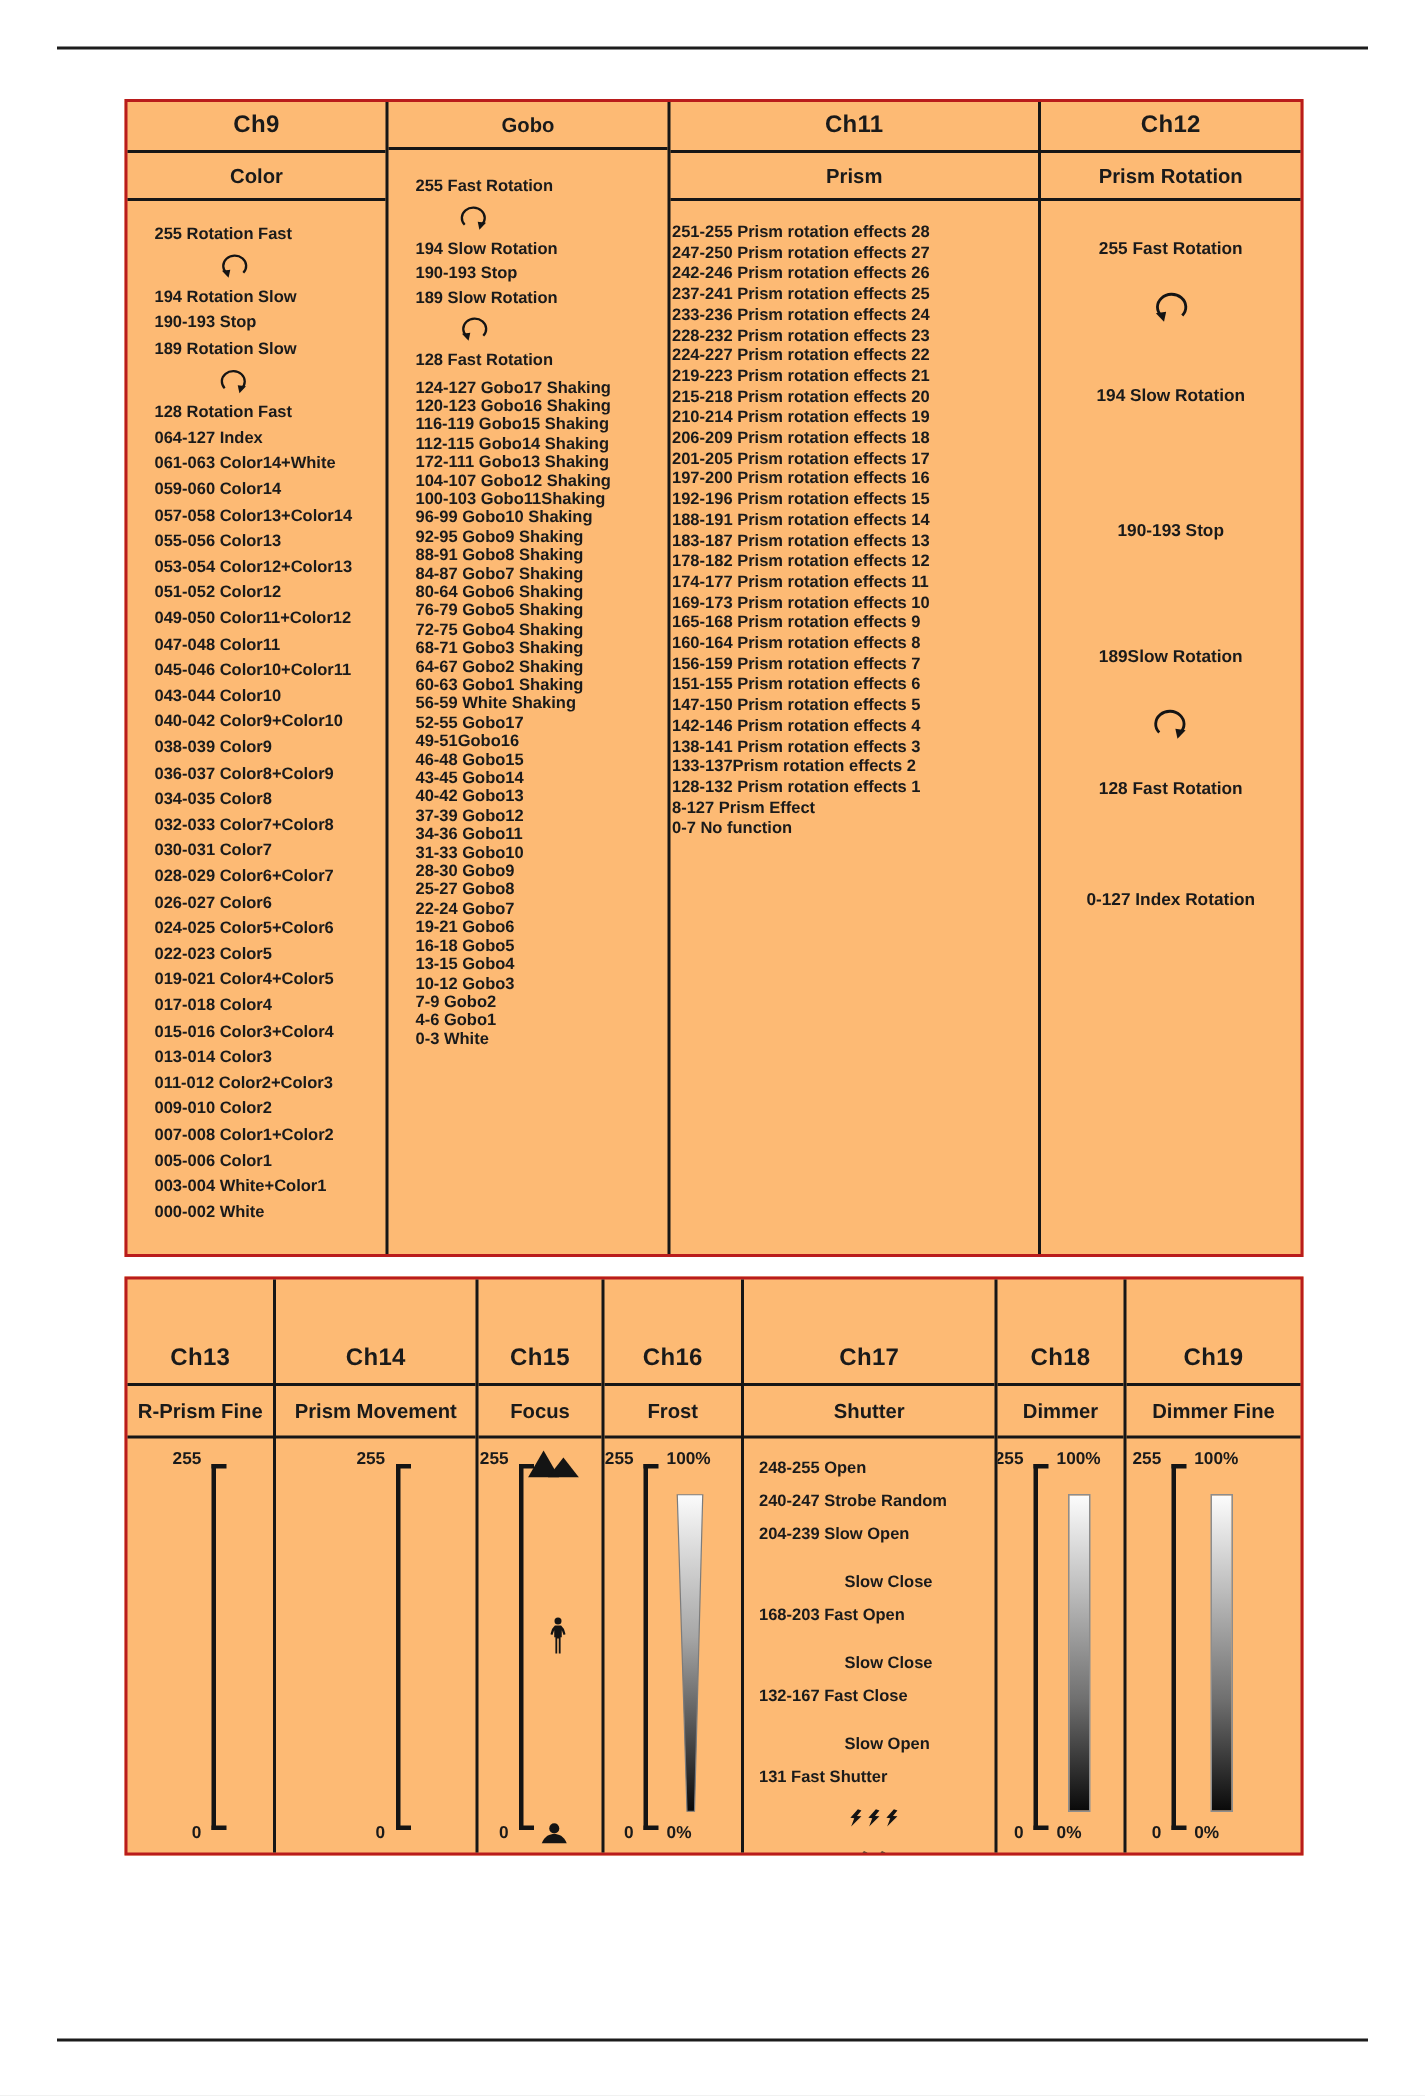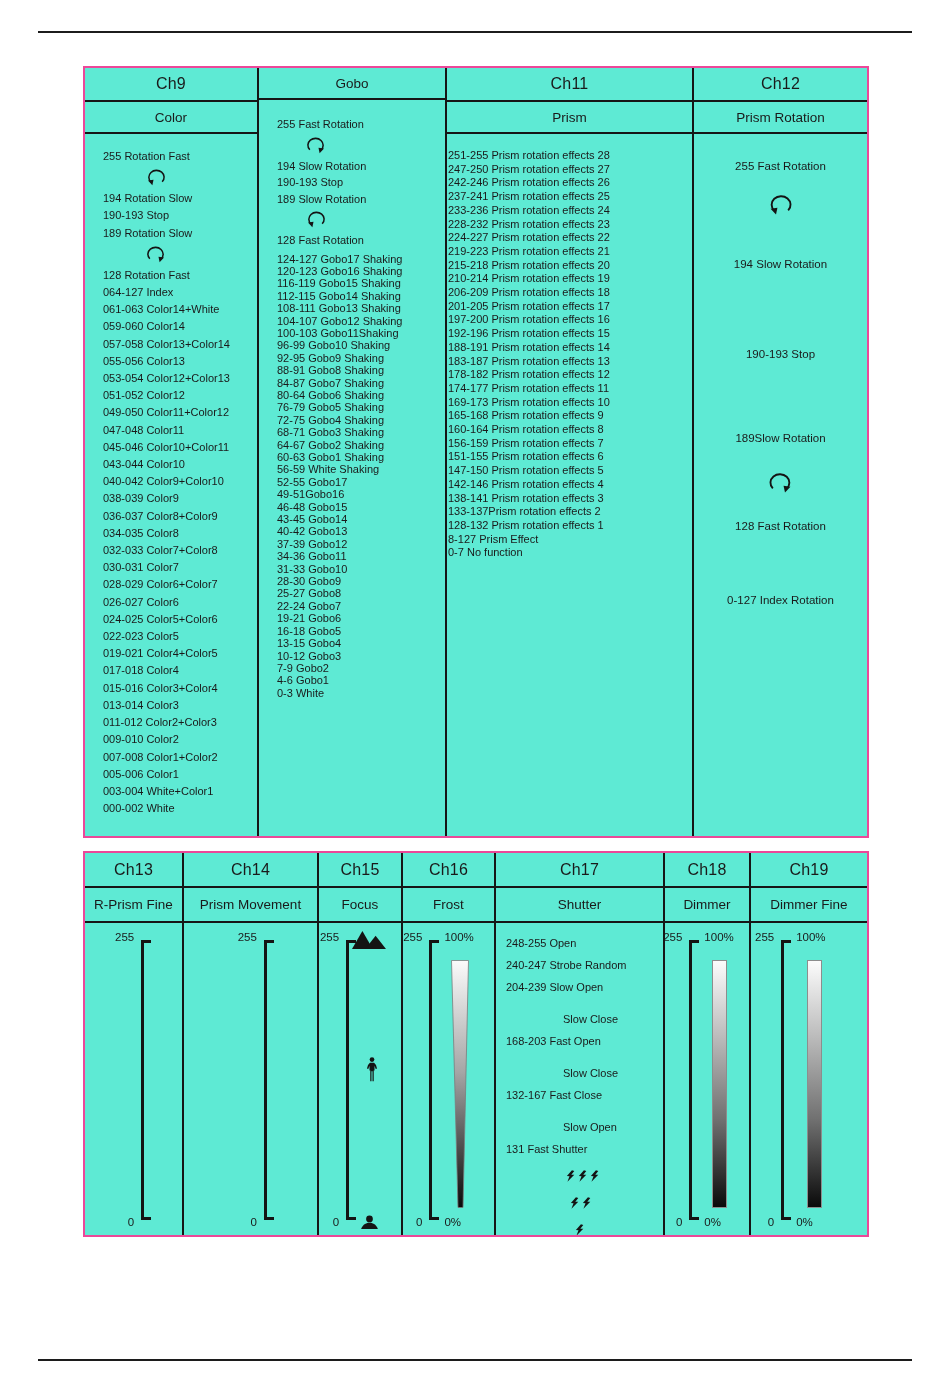--- a/index.html
+++ b/index.html
@@ -12,7 +12,7 @@
   .hr { position: absolute; left: 38px; right: 38px; height: 2px; background: #1c1c1c; }
   .hr.top { top: 31px; } .hr.bottom { top: 1359px; }
 
-  .dmxtable { position: absolute; display: flex; border: 2px solid #ec4899; background:#5eead4; }
+  .dmxtable { position: absolute; display: flex; border: 2px solid #b91c1c; background:#fdba74;font-weight:bold; }
   .t1 { left: 83px; top: 66px; width: 786px; height: 772px; }
   .t2 { left: 83px; top: 851px; width: 786px; height: 386px; }
   .col { display: flex; flex-direction: column; min-width: 0; }

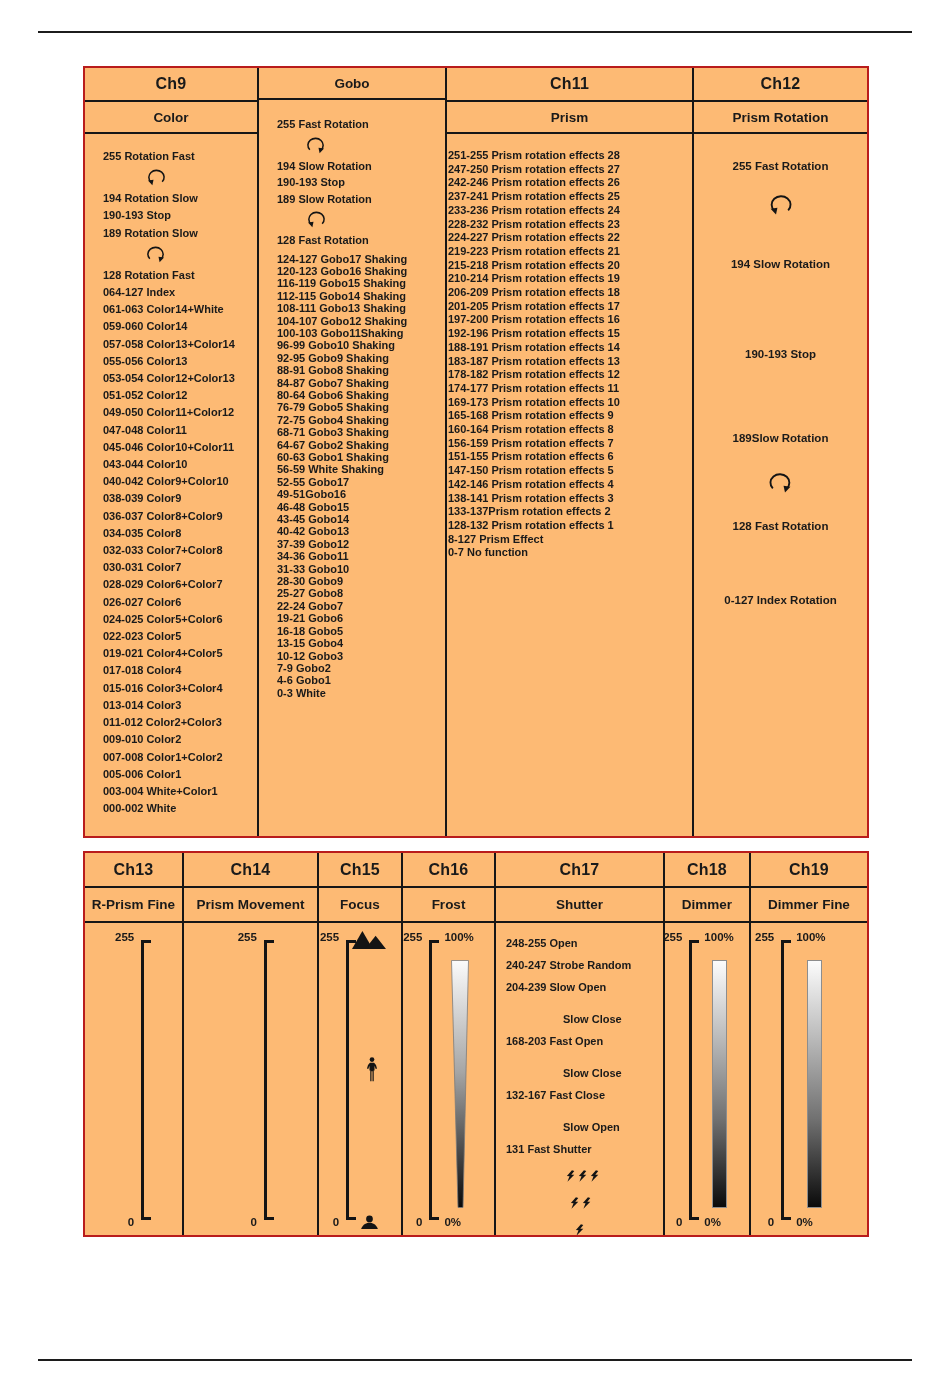--- a/index.html
+++ b/index.html
@@ -173,7 +173,7 @@
           <div class="tx">120-123 Gobo16 Shaking</div>
           <div class="tx">116-119 Gobo15 Shaking</div>
           <div class="tx">112-115 Gobo14 Shaking</div>
-          <div class="tx">108-111 Gobo13 Shaking</div>
+          <div class="tx">172-111 Gobo13 Shaking</div>
           <div class="tx">104-107 Gobo12 Shaking</div>
           <div class="tx">100-103 Gobo11Shaking</div>
           <div class="tx">96-99 Gobo10 Shaking</div>

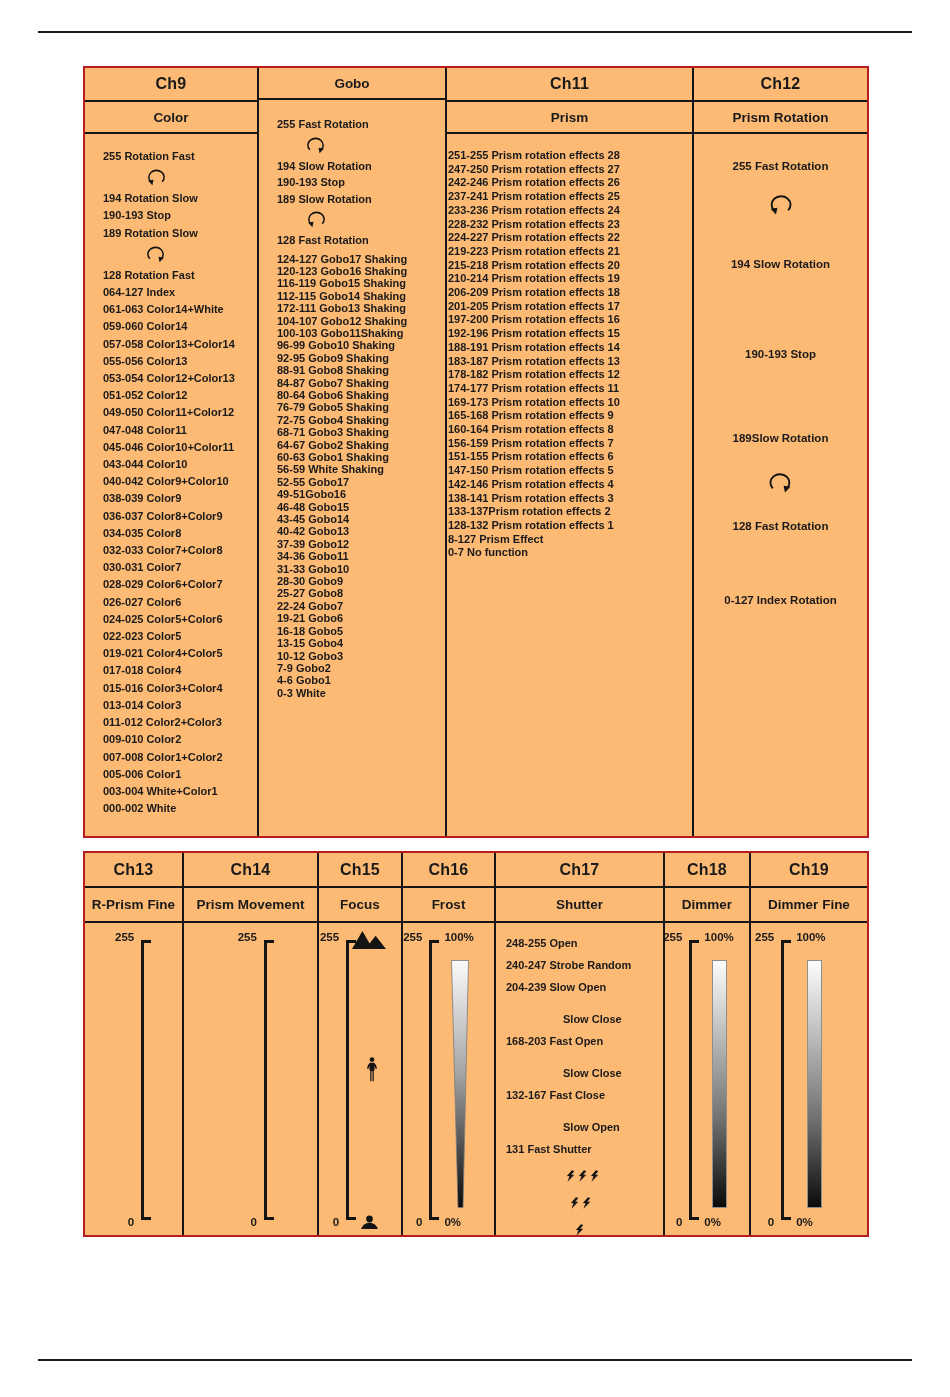--- a/index.html
+++ b/index.html
@@ -19,7 +19,7 @@
   .col:not(:last-child) { border-right: 2px solid #161616; }
   .hd { height: 34px; border-bottom: 2px solid #161616; display:flex; align-items:center; justify-content:center;
         font-size: 16px; letter-spacing: .2px; }
-  .t2 .hd { height: 35px; font-size: 16px; }
+  .t2 .hd { height: 35px; font-size: 16px; margin-top: 36px; }
   .fn { height: 32px; border-bottom: 2px solid #161616; display:flex; align-items:center; justify-content:center;
         font-size: 13.5px; }
   .t2 .fn { height: 35px; }

